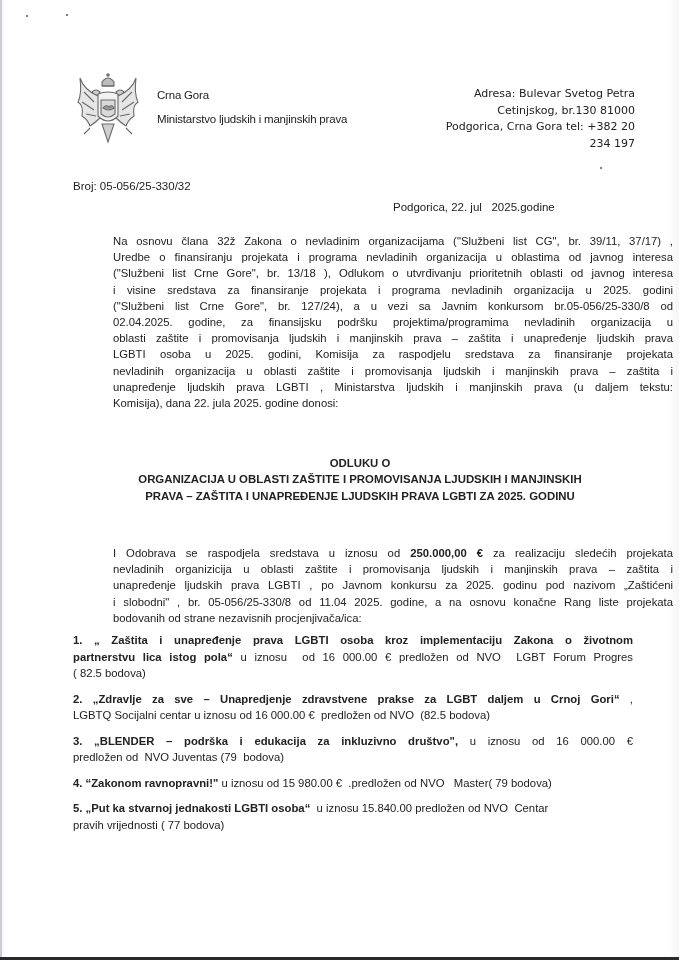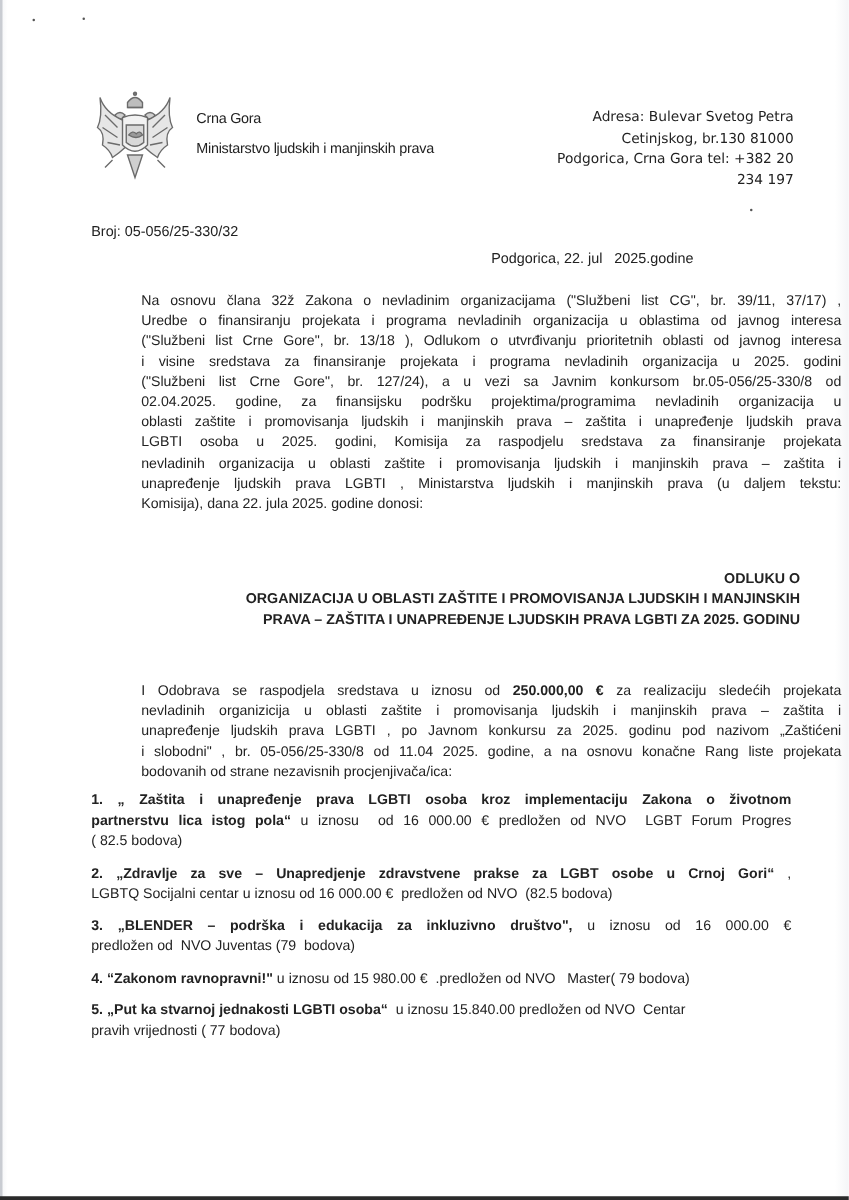--- a/index.html
+++ b/index.html
@@ -42,7 +42,7 @@
 
   .title {
     position:absolute; left:80px; width:560px; top:455px;
-    text-align:right; font-weight:bold; font-size:11.4px; line-height:16.4px; color:#222;
+    text-align:center; font-weight:bold; font-size:11.4px; line-height:16.4px; color:#222;
   }
   .title div { white-space:nowrap; }
 

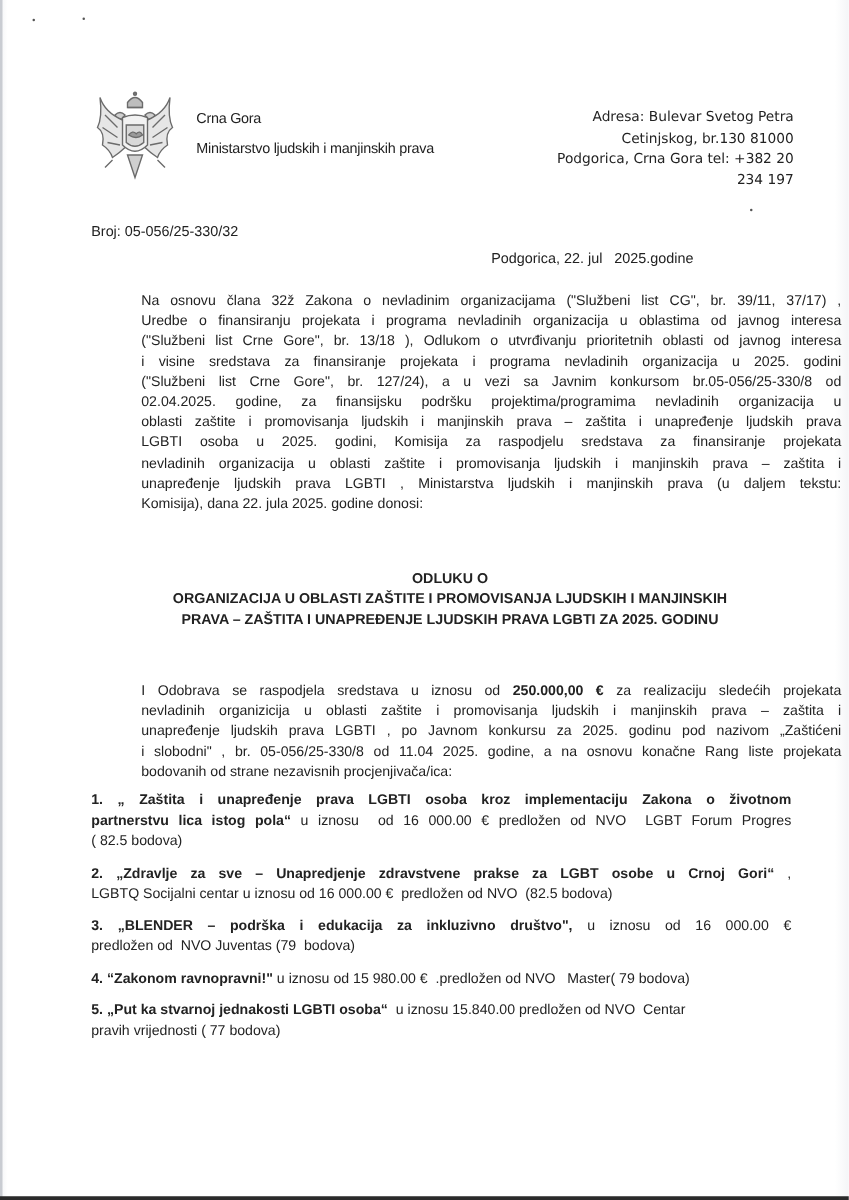--- a/index.html
+++ b/index.html
@@ -135,7 +135,7 @@
       <span class="line">( 82.5 bodova)</span>
     </div>
     <div class="item">
-      <span class="line just"><b>2.</b> <b>„Zdravlje za sve – Unapredjenje zdravstvene prakse za LGBT osobe u Crnoj Gori“</b><span> ,</span></span>
+      <span class="line just"><b>2.</b> <b>„Zdravlje za sve – Unapredjenje zdravstvene prakse za LGBT daljem u Crnoj Gori“</b><span> ,</span></span>
       <span class="line" style="white-space:pre;">LGBTQ Socijalni centar u iznosu od 16 000.00 €  predložen od NVO  (82.5 bodova)</span>
     </div>
     <div class="item">

